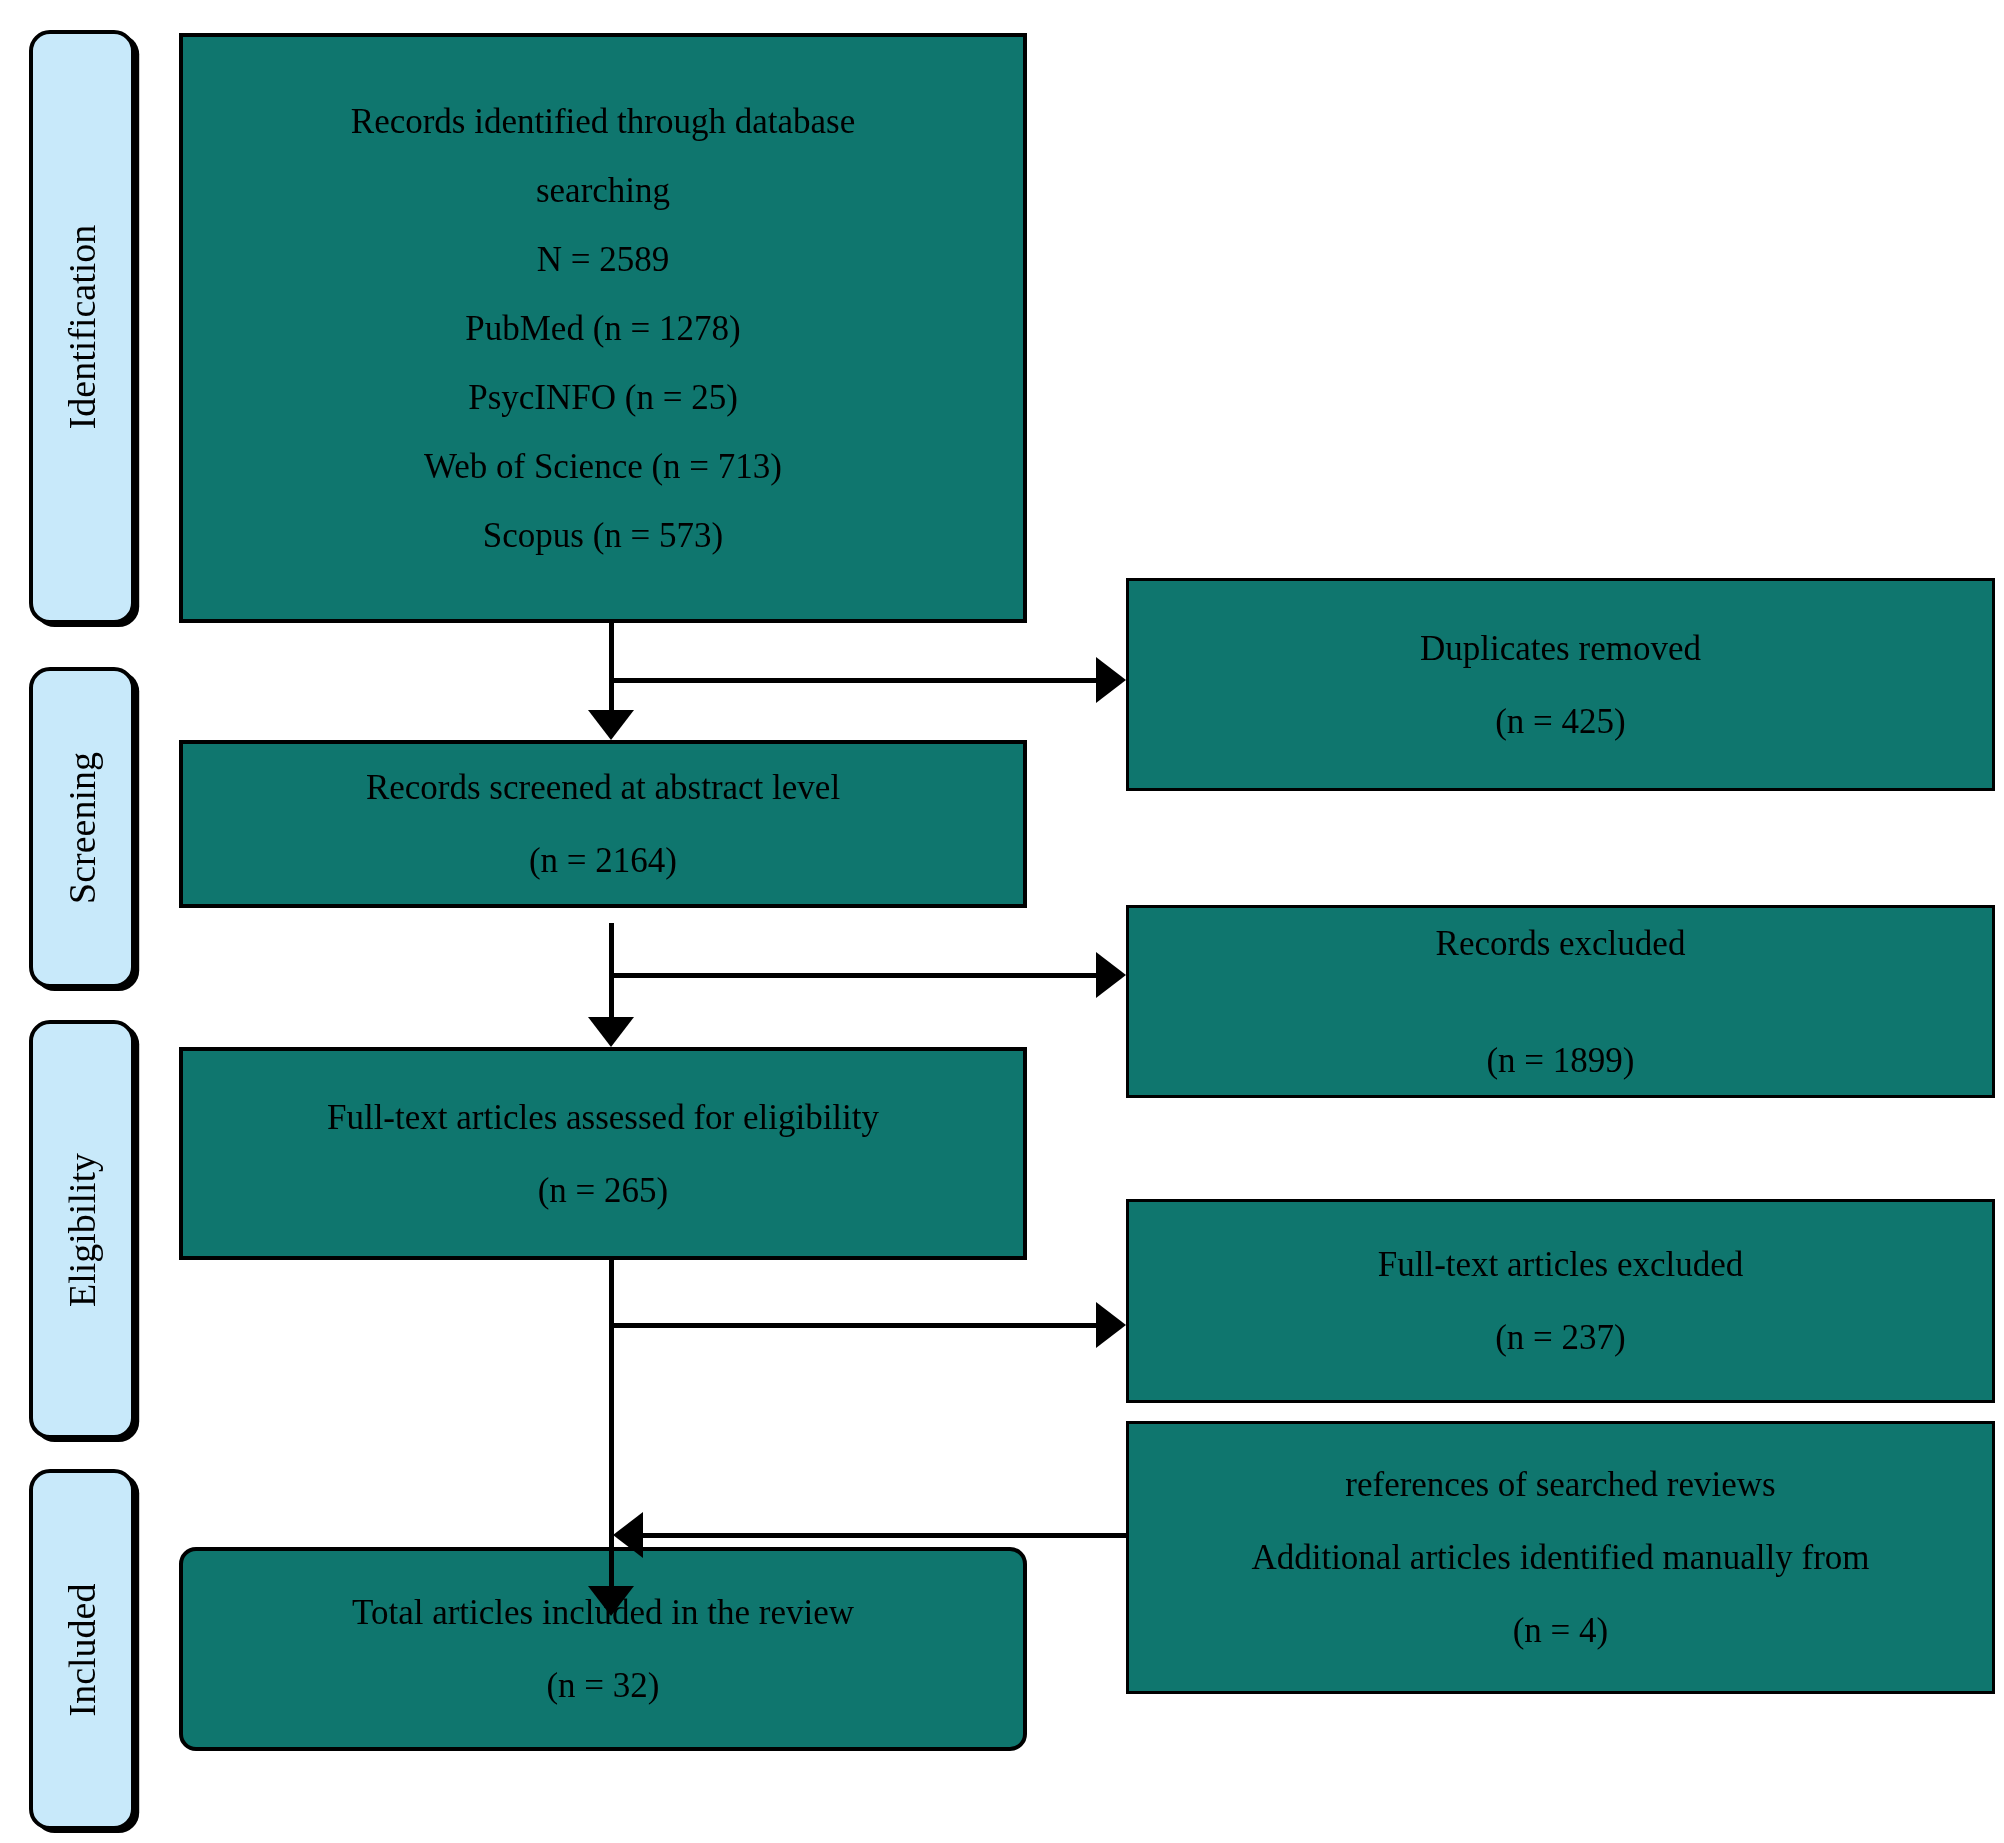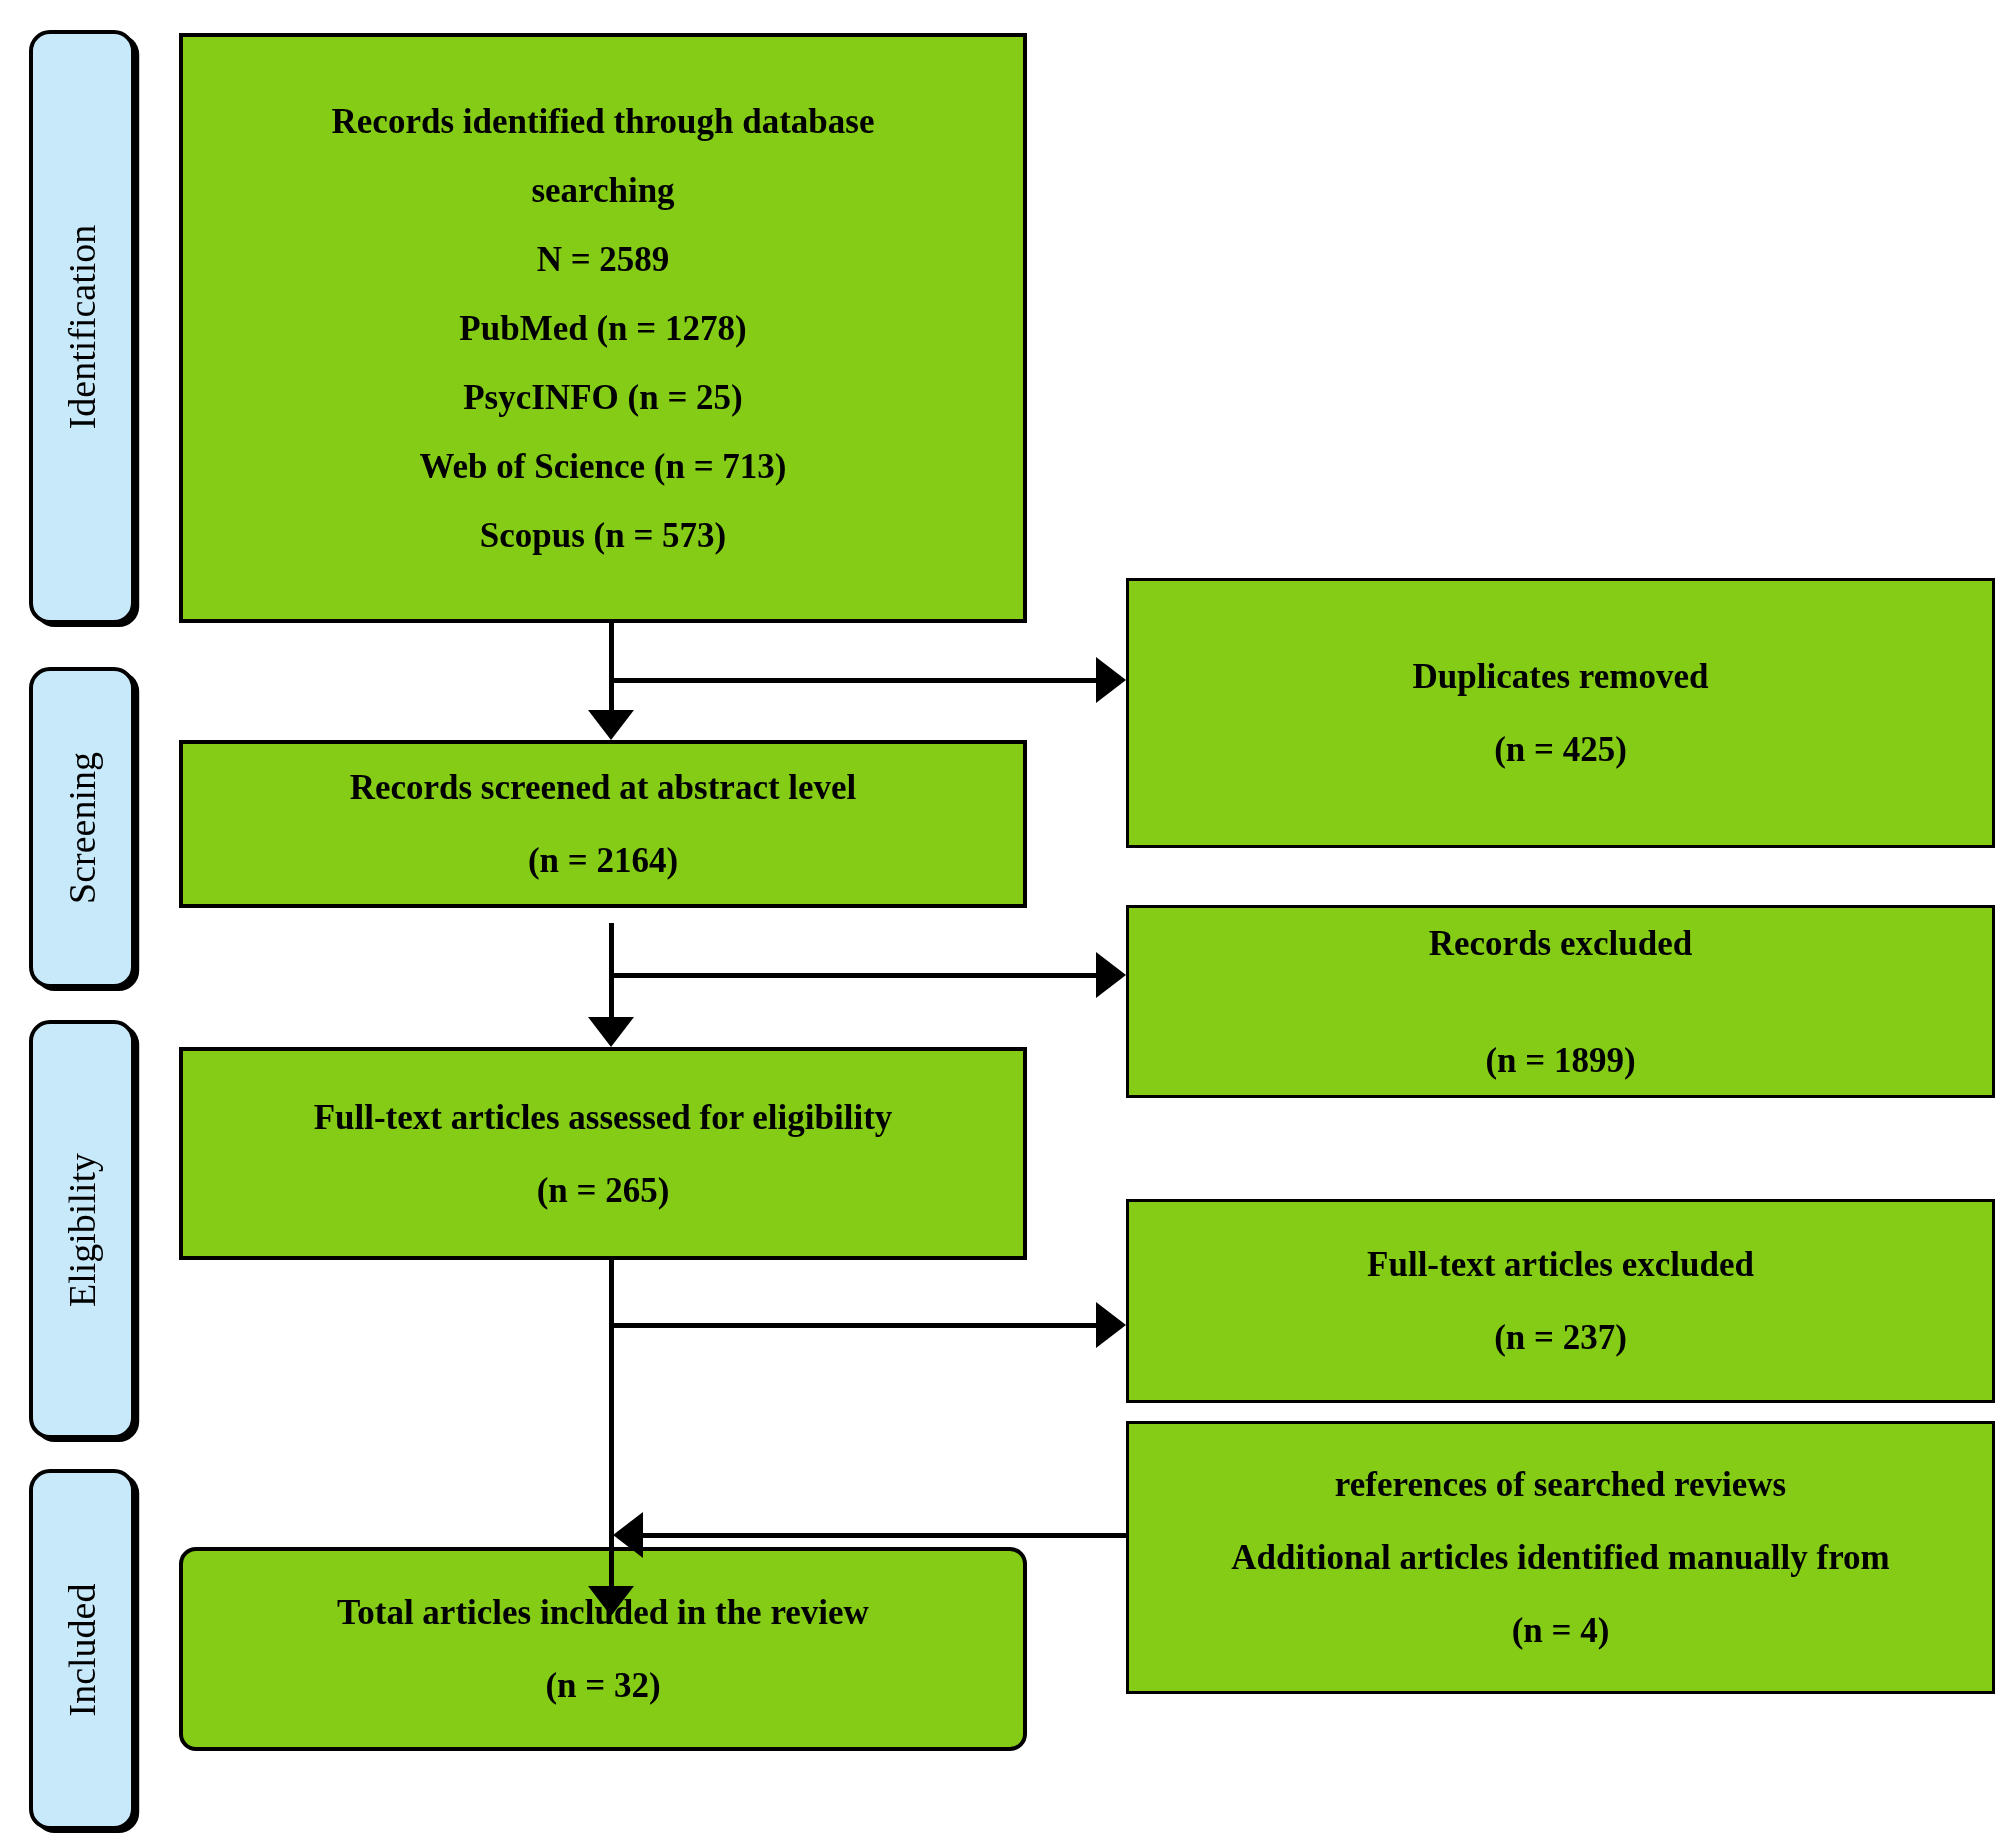--- a/index.html
+++ b/index.html
@@ -42,7 +42,7 @@
   .fbox {
     position: absolute;
     box-sizing: border-box;
-    background: #84cc16;
+    background: #0f766e;
     border: 4.2px solid var(--ink, #000000);
     display: flex;
     flex-direction: column;
@@ -50,7 +50,6 @@
     justify-content: center;
     text-align: center;
     font-size: 35px;
-    font-weight: bold;
   }
   .fbox .bline {
     line-height: 73px;

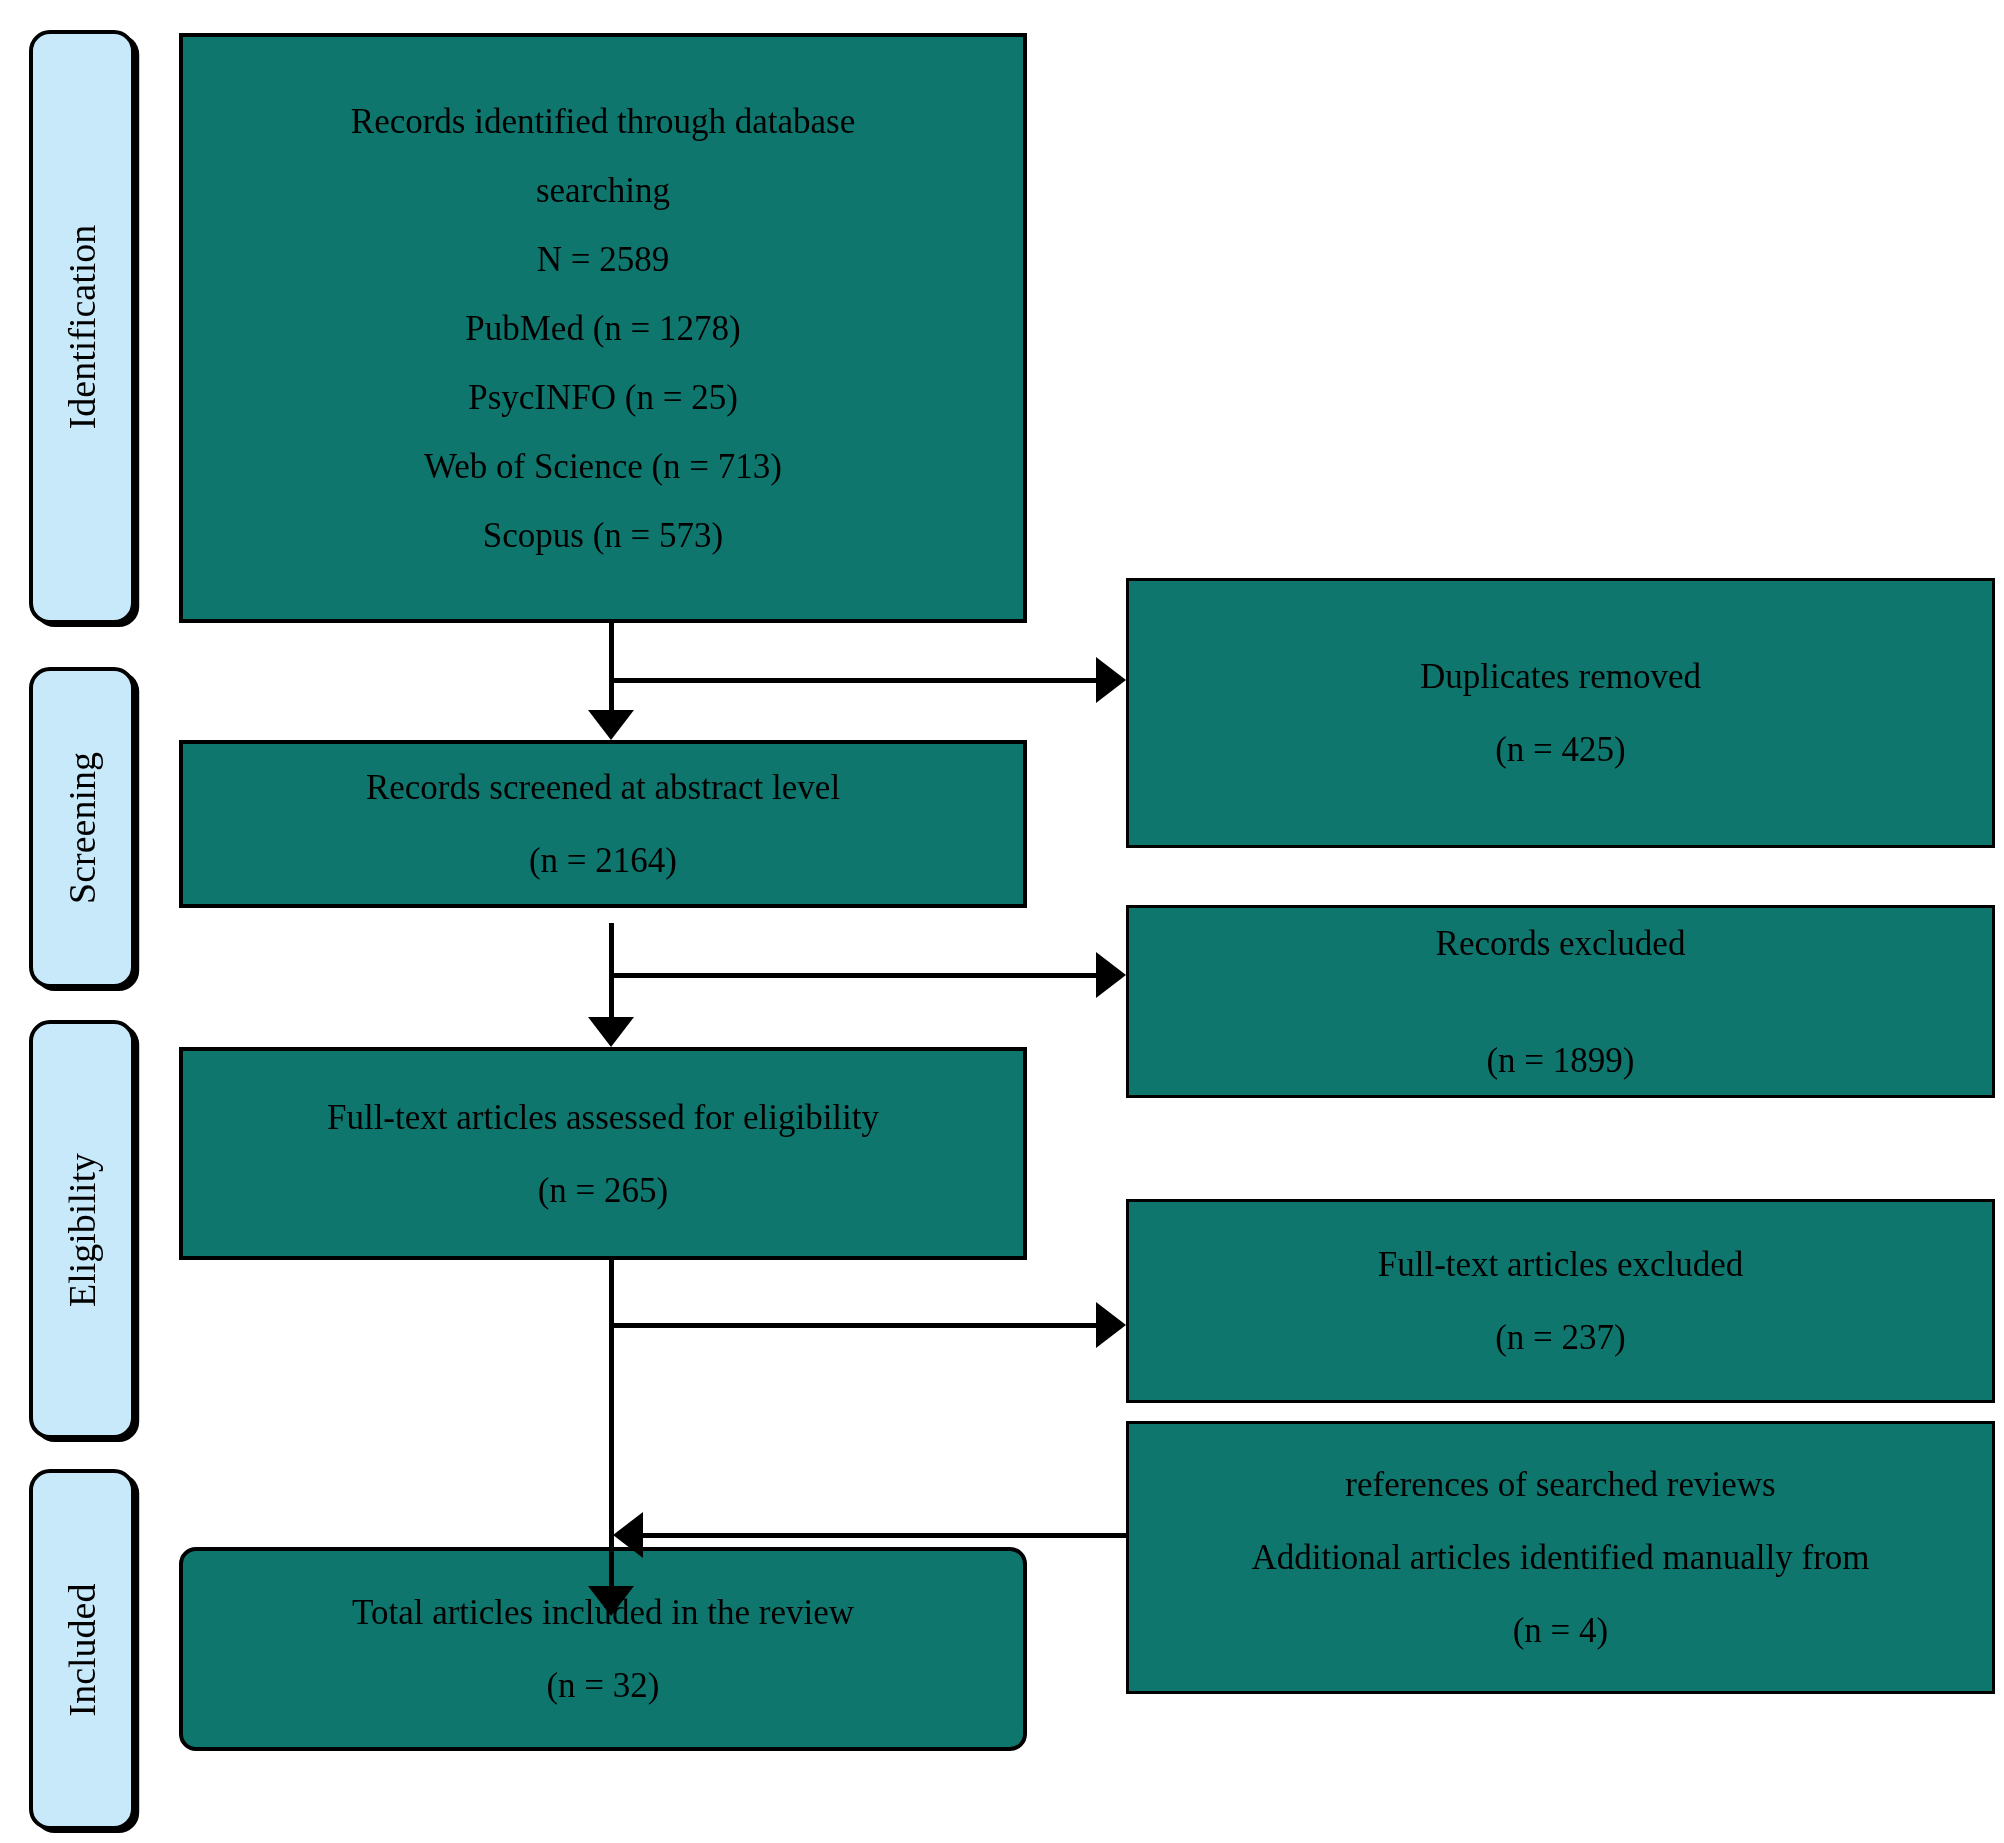--- a/index.html
+++ b/index.html
@@ -128,7 +128,7 @@
     <div class="bline">(n = 32)</div>
   </div>
 
-  <div class="fbox side-col" style="top:578px; height:270px; border-width:3.6px;">
+  <div class="fbox side-col" style="top:578px; height:213px; border-width:3.6px;">
     <div class="bline">Duplicates removed</div>
     <div class="bline">(n = 425)</div>
   </div>

